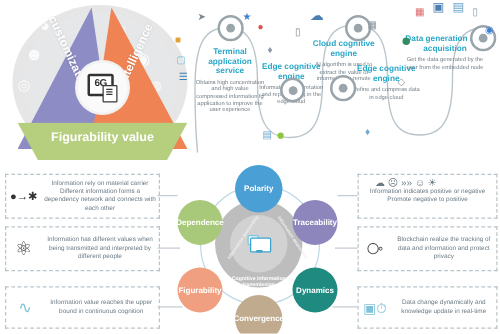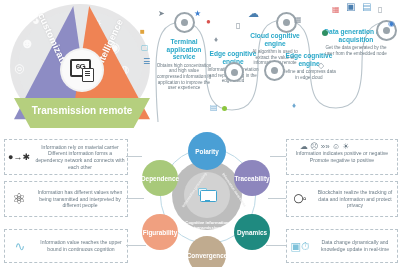--- a/index.html
+++ b/index.html
@@ -115,7 +115,7 @@
 
     <div class="lbl-c">customization</div>
     <div class="lbl-i">intelligence</div>
-    <div class="lbl-t">Transmission remote</div>
+    <div class="lbl-t">Figurability value</div>
 
     <div class="hub"></div>
     <div class="hub-badge">6G</div>

